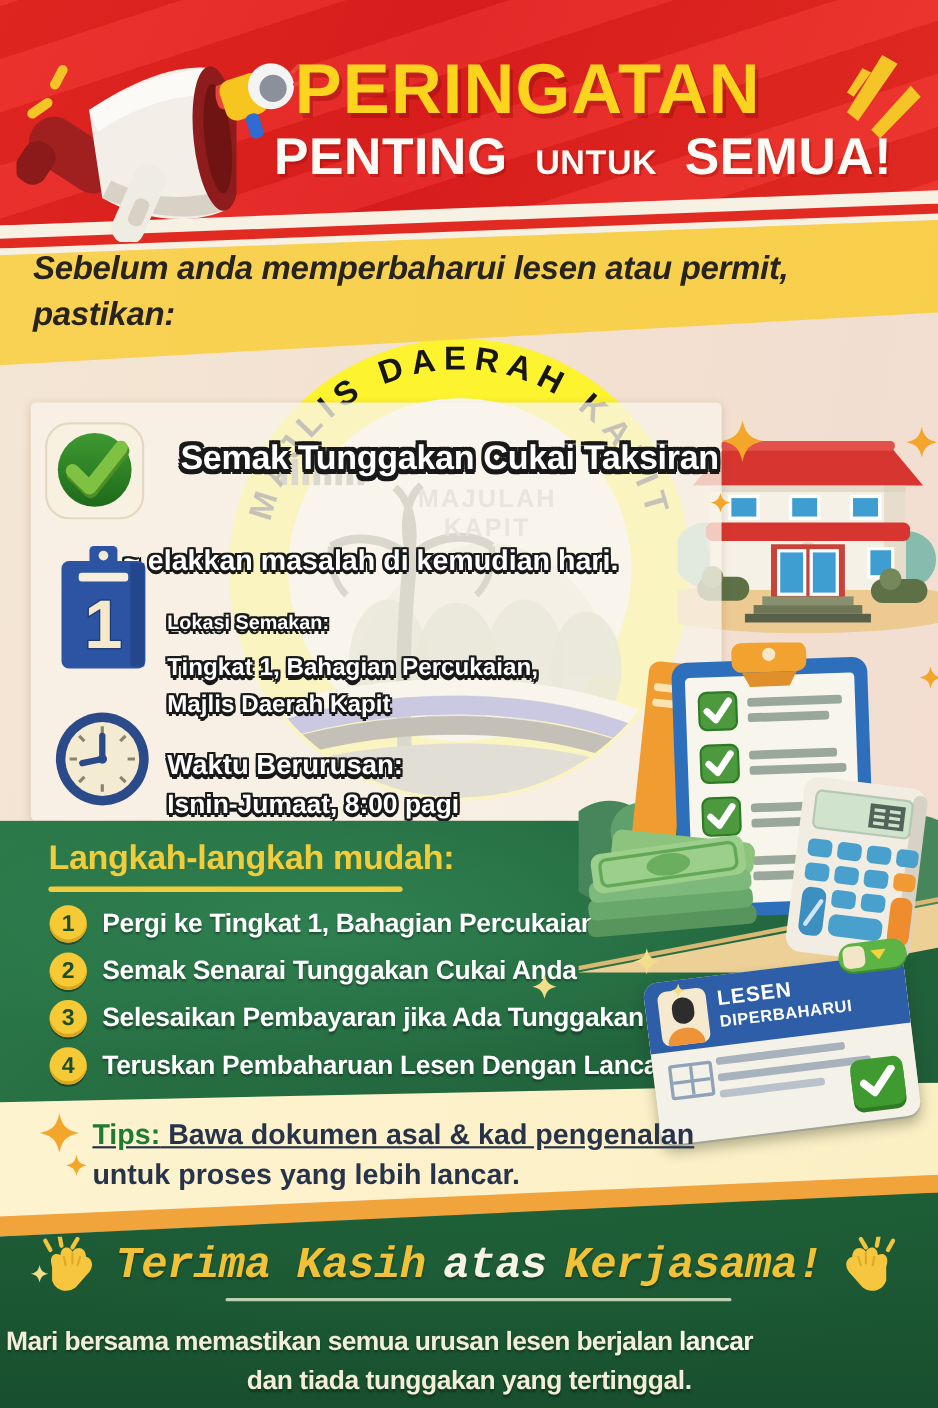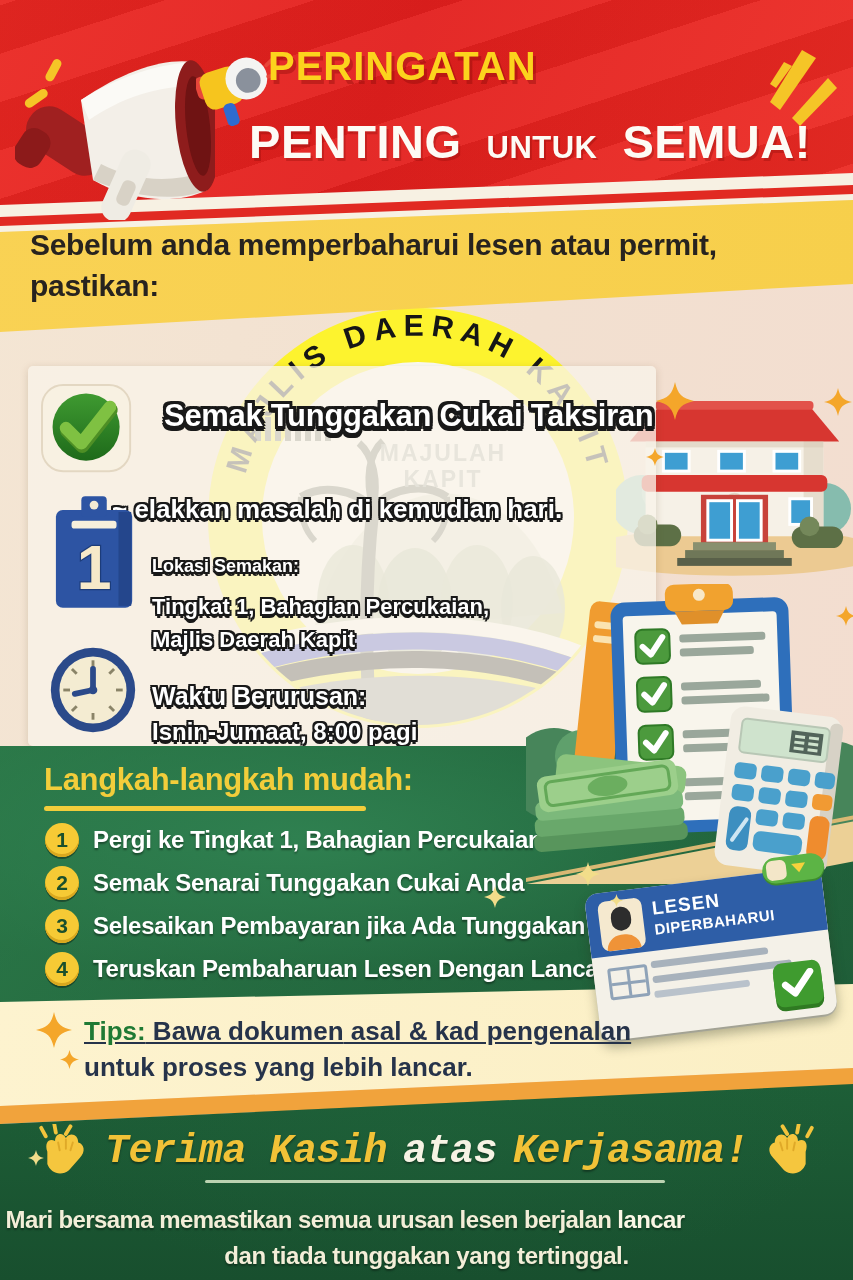--- a/index.html
+++ b/index.html
@@ -21,7 +21,7 @@
     clip-path:polygon(0 0,853px 0,853px 173px,0 205px);z-index:3;}
   .header-red::after{content:"";position:absolute;inset:0;
     background:repeating-linear-gradient(-18deg,rgba(255,255,255,.05) 0 46px,rgba(0,0,0,.05) 46px 92px);}
-  .title{left:268px;top:44px;z-index:4;color:#fcd31d;font-size:40px;font-weight:900;letter-spacing:1px;
+  .title{left:268px;top:44px;z-index:4;color:#fcd31d;font-size:64px;font-weight:900;letter-spacing:1px;
     text-shadow:3px 4px 0 rgba(130,10,5,.35);}
   .subtitle-row{left:250px;top:114px;width:560px;z-index:4;display:flex;align-items:baseline;justify-content:center;gap:25px;color:#fdfbf5;}
   .sub-big{font-size:47px;font-weight:900;letter-spacing:.5px;text-shadow:2px 3px 0 rgba(130,10,5,.3);}

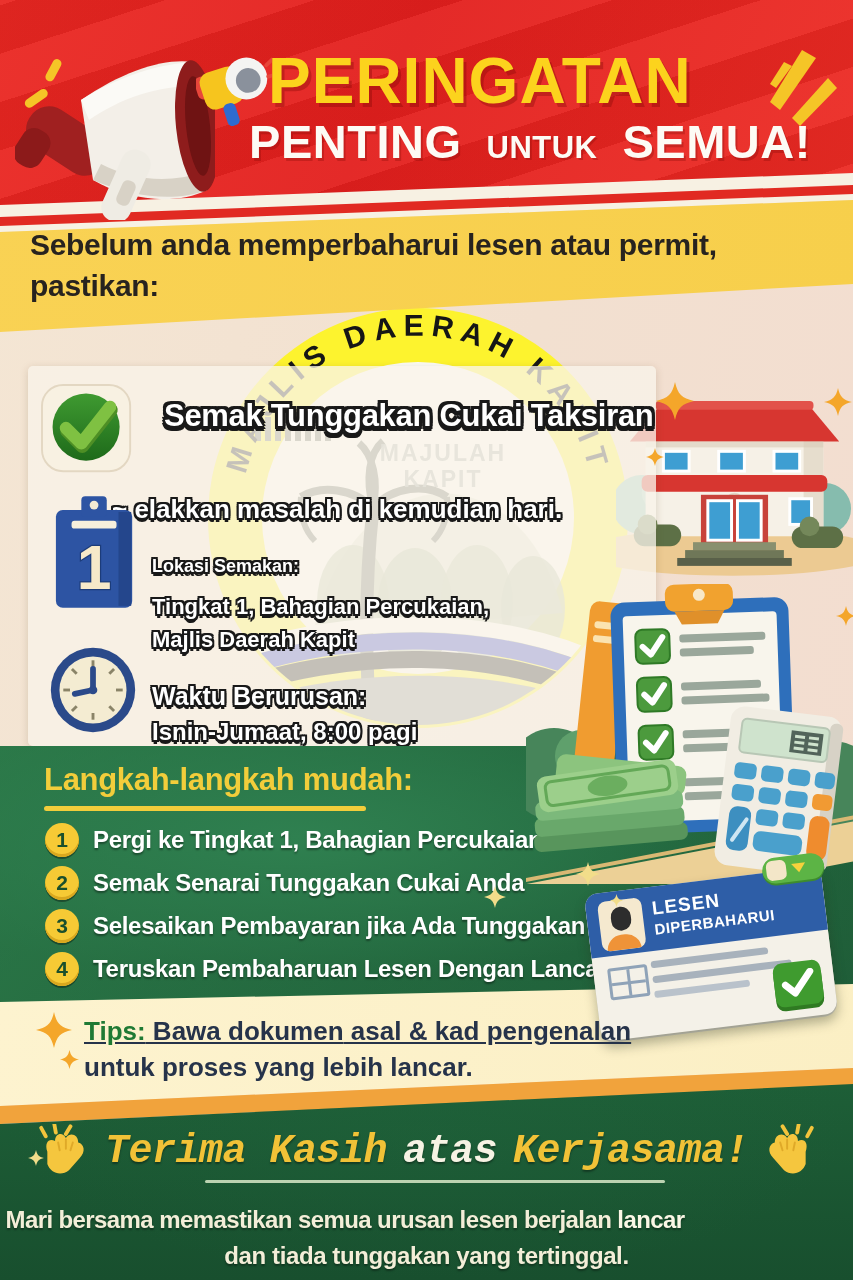--- a/index.html
+++ b/index.html
@@ -27,7 +27,7 @@
   .sub-big{font-size:47px;font-weight:900;letter-spacing:.5px;text-shadow:2px 3px 0 rgba(130,10,5,.3);}
   .sub-small{font-size:31px;font-weight:800;letter-spacing:.5px;text-shadow:2px 2px 0 rgba(130,10,5,.3);}
   
-  .intro{left:30px;top:224px;width:790px;z-index:4;color:#27231f;font-size:30px;line-height:41px;font-weight:700;letter-spacing:-.3px;}
+  .intro{left:30px;top:224px;width:790px;z-index:4;color:#27231f;font-size:30px;line-height:41px;font-weight:700;letter-spacing:-.3px;font-style:italic;}
   .intro b{font-weight:900;}
   
   .logo{left:203px;top:303px;z-index:2;}

